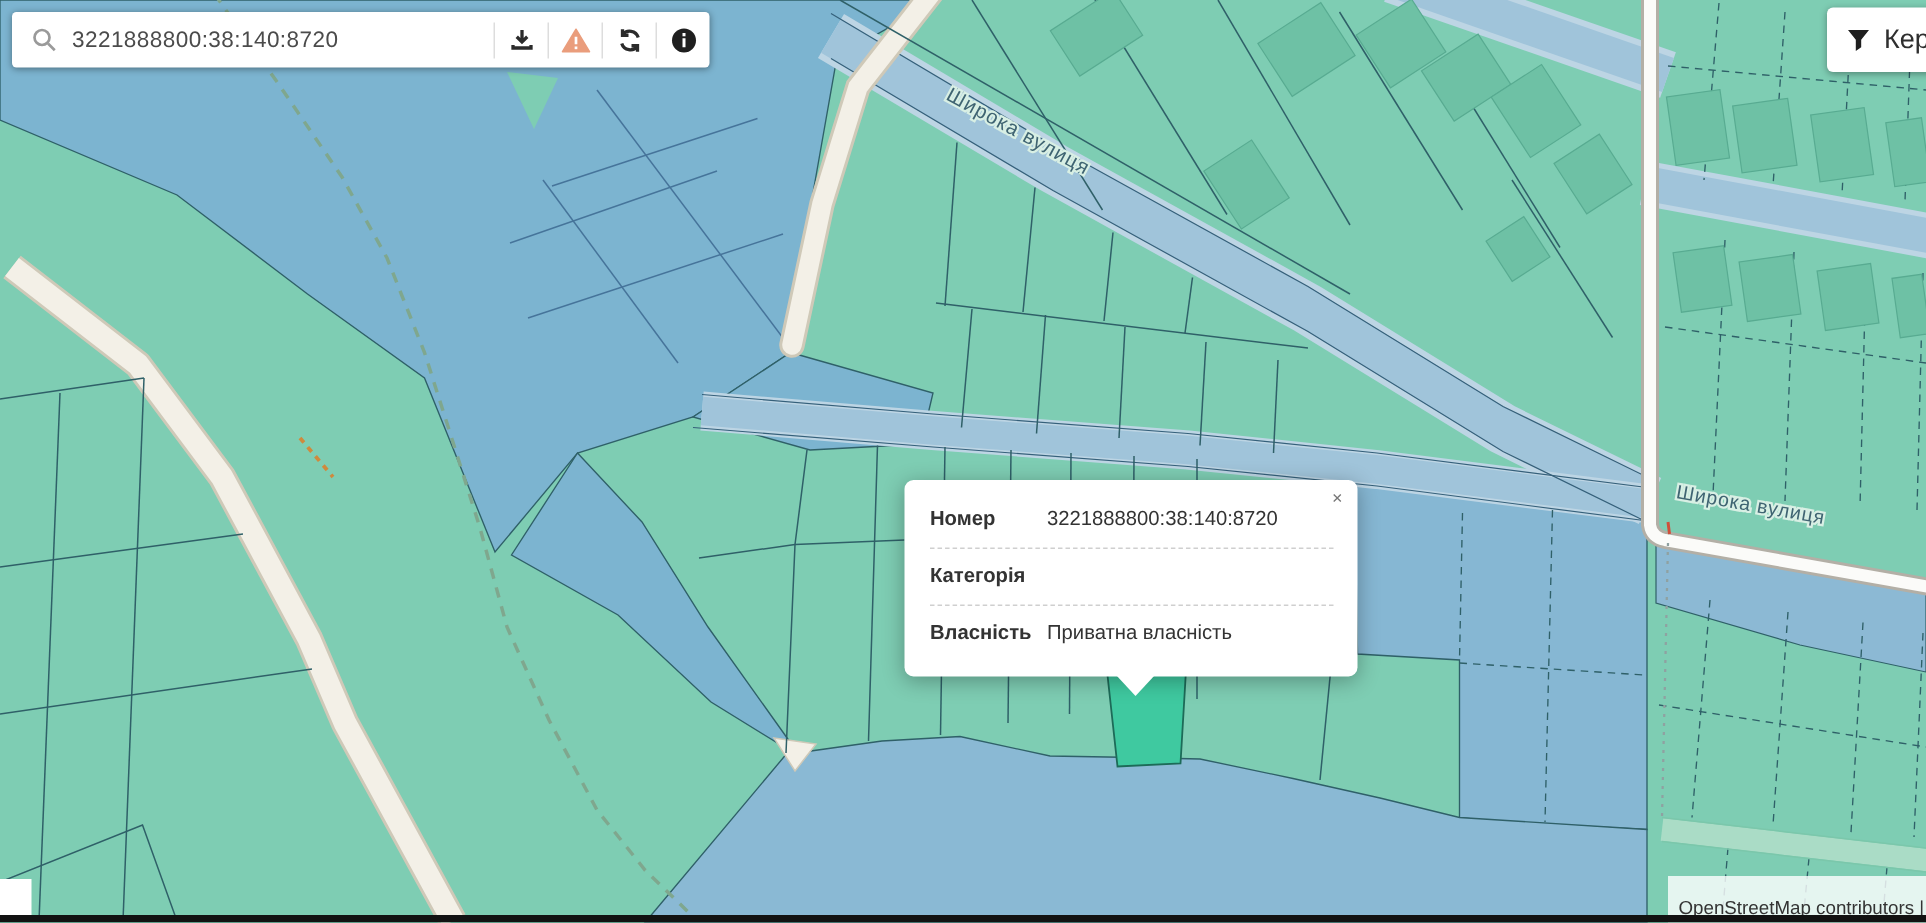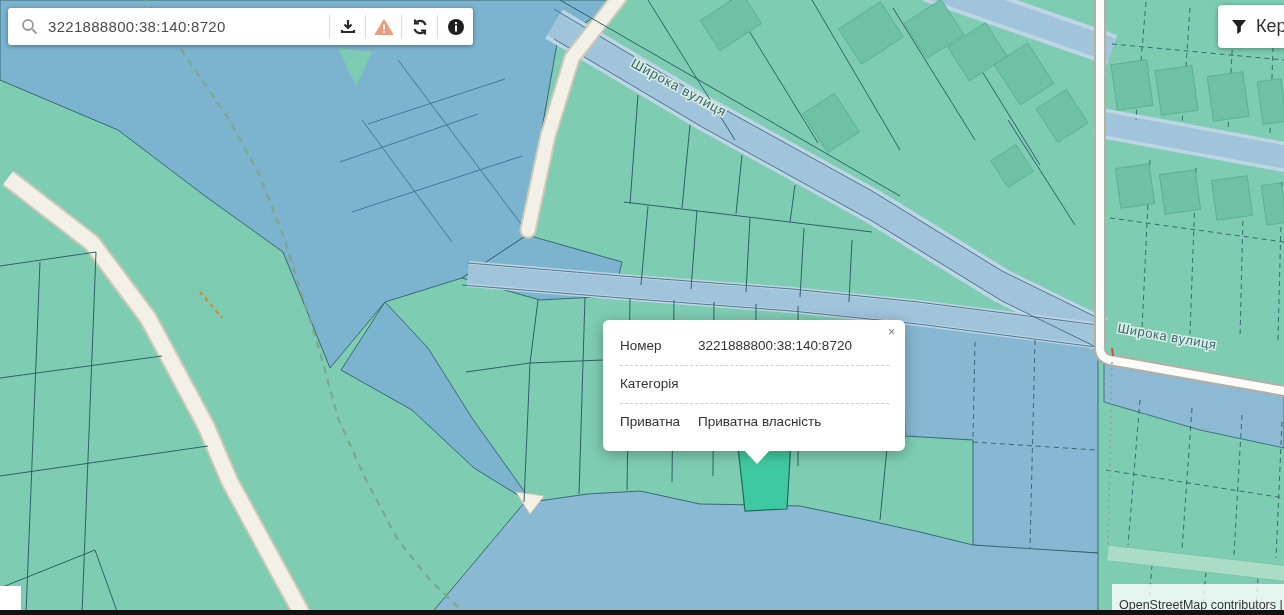--- a/index.html
+++ b/index.html
@@ -45,7 +45,7 @@
   }
   .popup .row { display:flex; padding:7px 0 8px 0; border-bottom:1px dashed #cfcfcf; line-height:22px; }
   .popup .row:last-child { border-bottom:none; }
-  .popup .lbl { flex:0 0 78px; font-weight:normal; }
+  .popup .lbl { flex:0 0 78px; font-weight:bold; }
   .popup .val { flex:1 1 auto; }
   .popup .close {
     position:absolute; top:3px; right:8px; font-size:12px; color:#777; cursor:pointer;

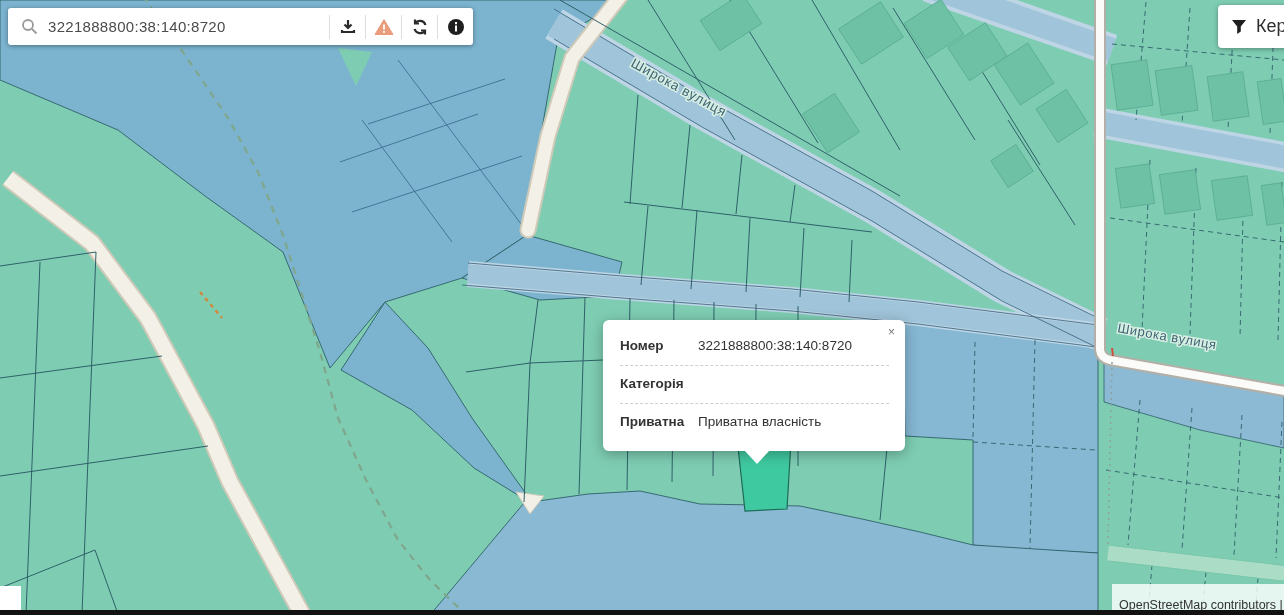--- a/index.html
+++ b/index.html
@@ -285,7 +285,7 @@
       <span class="lbl">Категорія</span>
     </div>
     <div class="row">
-      <span class="lbl">Приватна</span>
+      <span class="lbl">Власність</span>
       <span class="val">Приватна власність</span>
     </div>
   </div>

